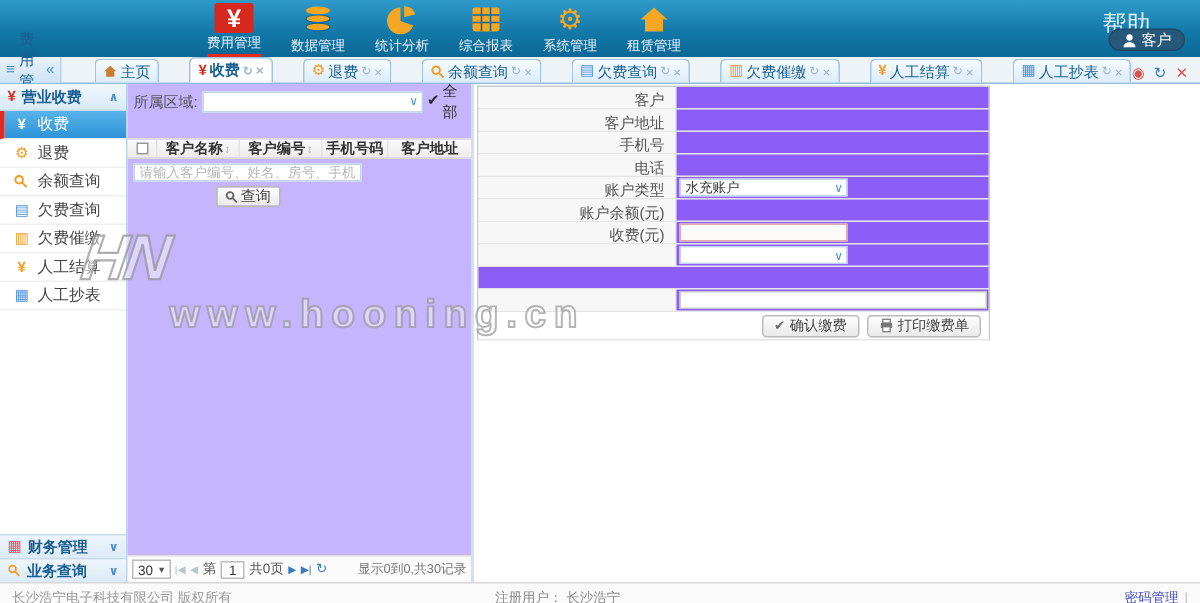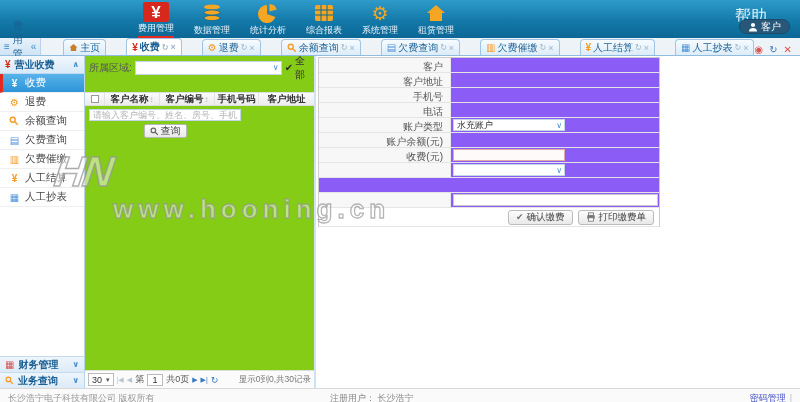--- a/index.html
+++ b/index.html
@@ -61,7 +61,7 @@
   .side-sec .arrow { margin-left:auto; color:#4a90c8; font-size:8px; }
 
   
-  .mid { position:absolute; left:85px; top:0; width:229px; height:332px; background:#84cc16; }
+  .mid { position:absolute; left:85px; top:0; width:229px; height:332px; background:#c4b5fd; }
   .q-row { position:absolute; left:4px; display:flex; align-items:center; gap:3px; height:15px; }
   .q-row1 { top:4px; } .q-row2 { top:36px;flex-direction:column; }
   .q-label { font-size:10px; color:#555; white-space:nowrap; }

